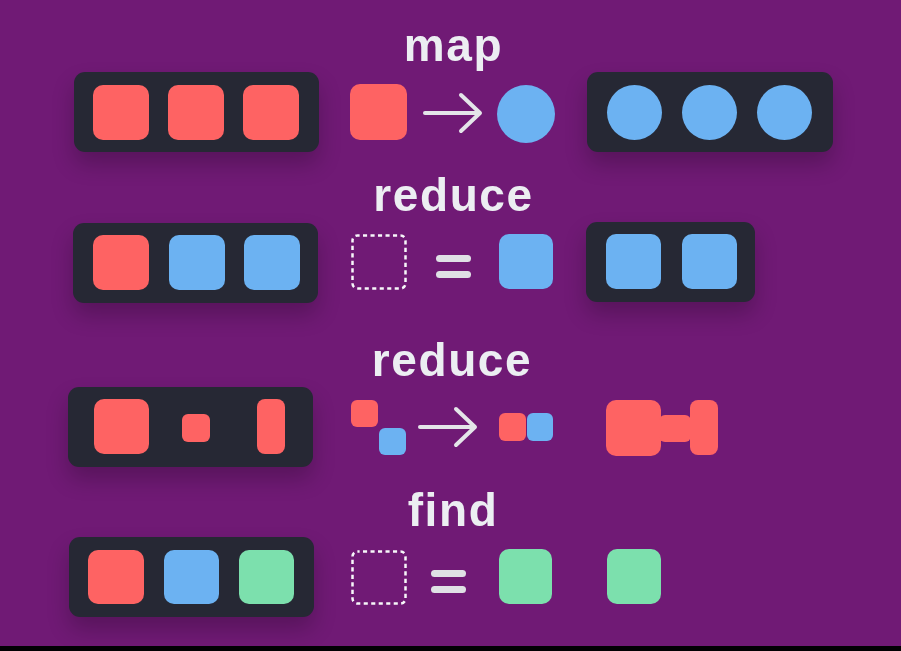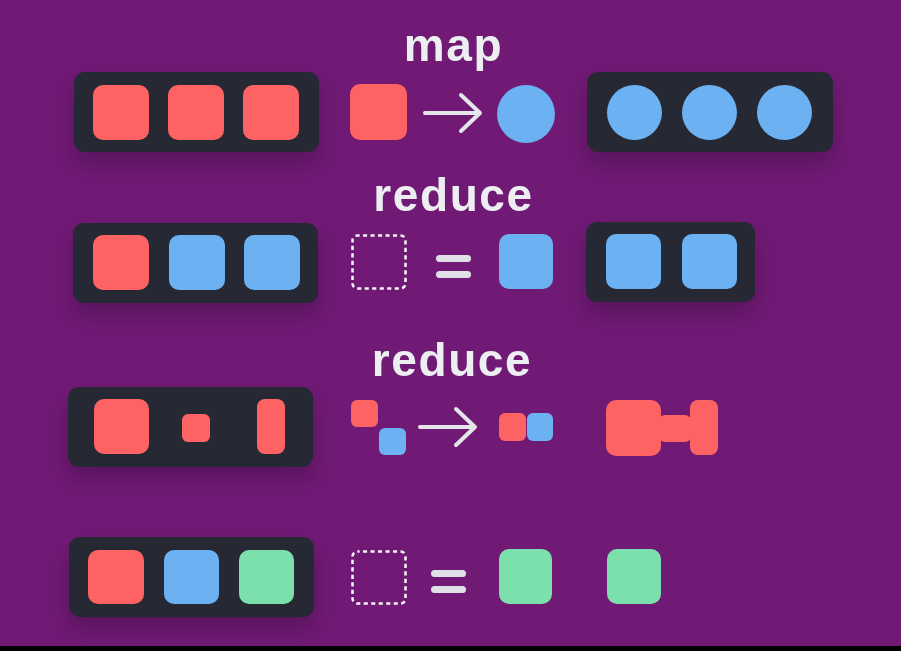--- a/index.html
+++ b/index.html
@@ -107,6 +107,7 @@
   <div class="sq-sm" style="left: 659px; top: 415px; width: 32px; height: 27px; border-radius: 6px; background: rgb(254, 99, 99);"></div>
   <div class="sq-sm" style="left: 690px; top: 400px; width: 28px; height: 55px; border-radius: 8px; background: rgb(254, 99, 99);"></div>
 
+  <div class="title" style="left: 453px; top: 487px; color: rgb(236, 238, 242);">find</div>
 
   <div class="container" style="left: 69px; top: 537px; width: 245px; height: 80px; background: rgb(38, 40, 52);">
     <div class="sq" style="left: 19px; top: 13px; width: 56px; height: 54px; background: rgb(254, 99, 99);"></div>

